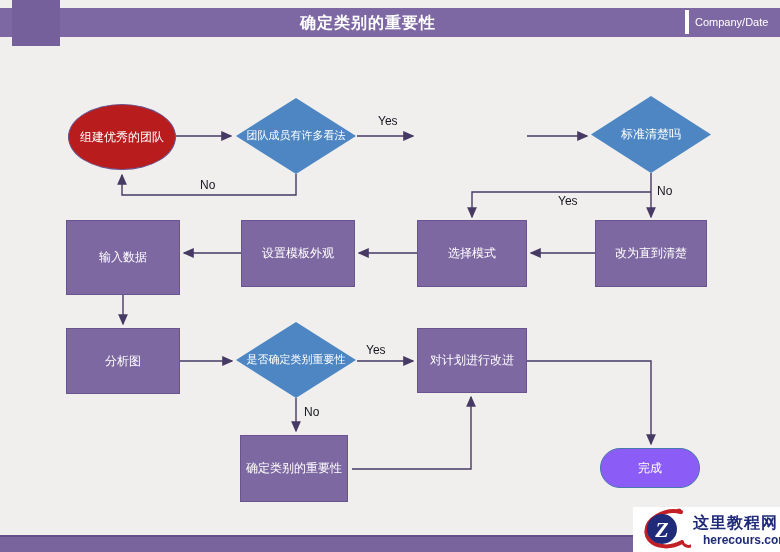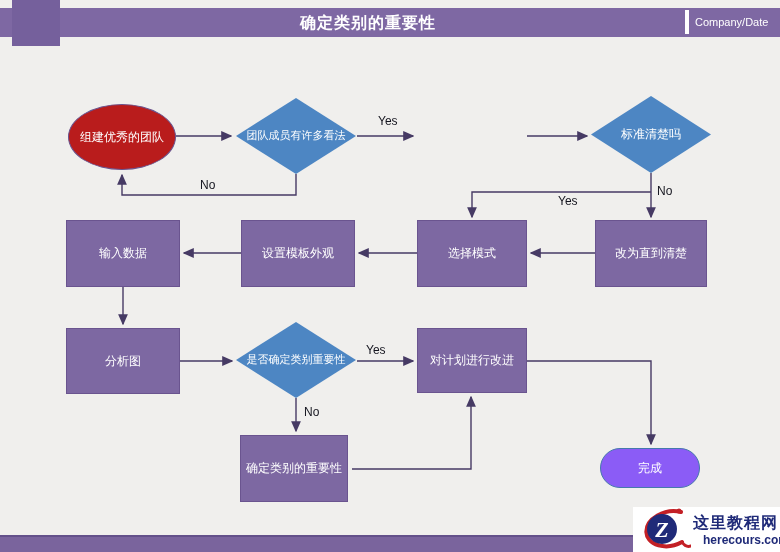--- a/index.html
+++ b/index.html
@@ -91,7 +91,7 @@
 
   <div class="node rect" style="left:241px; top:220px; width:114px; height:67px;">设置模板外观</div>
 
-  <div class="node rect" style="left:66px; top:220px; width:114px; height:67px;">输入数据</div>
+  <div class="node rect" style="left:66px; top:220px; width:114px; height:75px;">输入数据</div>
 
   <div class="node rect" style="left:66px; top:328px; width:114px; height:66px;">分析图</div>
 

